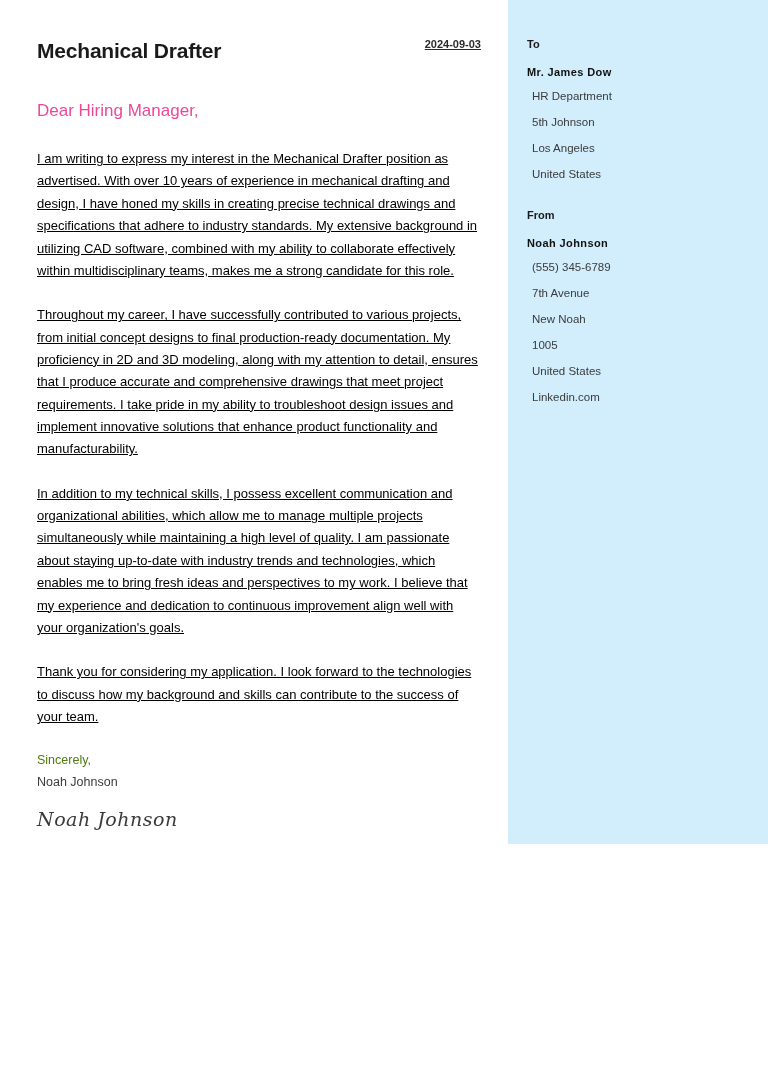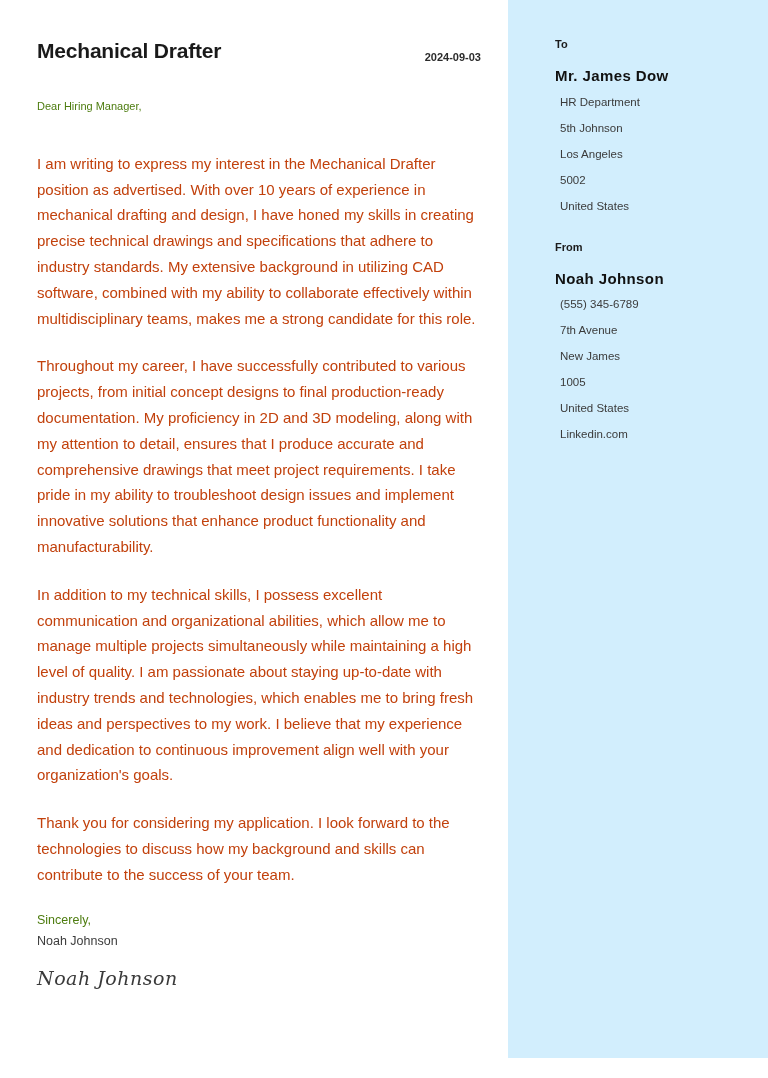--- a/index.html
+++ b/index.html
@@ -33,7 +33,7 @@
 
   .letter-head {
     display: flex;
-    align-items: flex-end;
+    align-items: flex-start;
     justify-content: space-between;
     margin-bottom: 34px;
   }

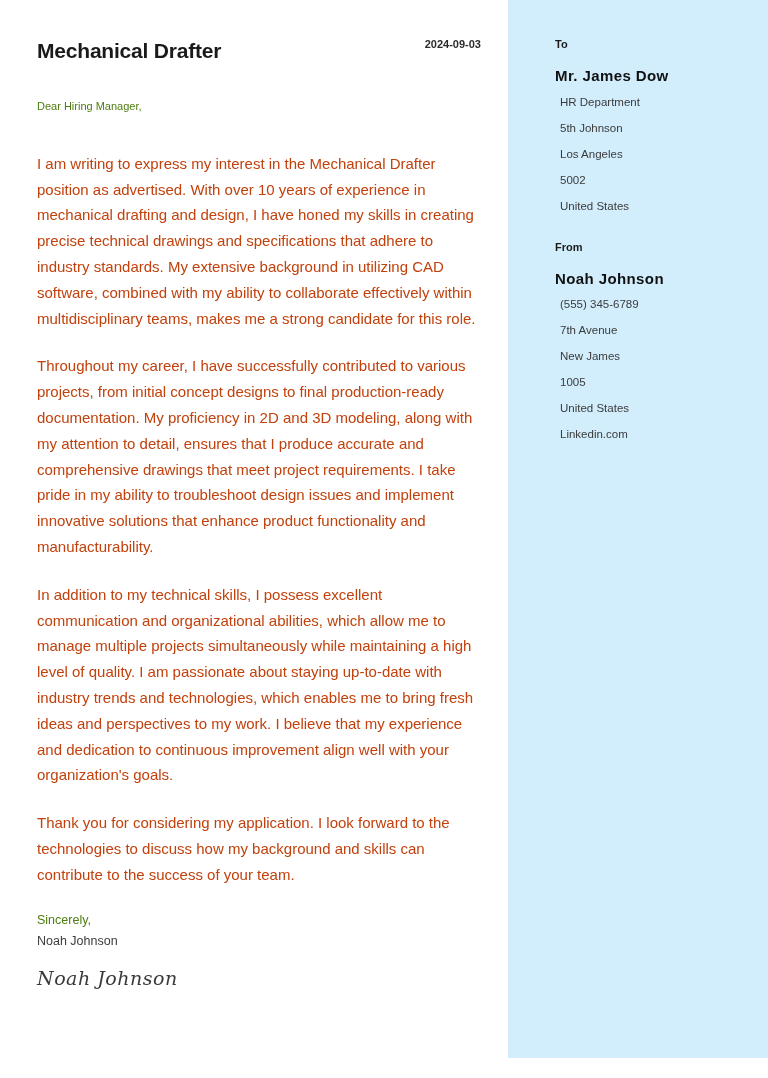--- a/index.html
+++ b/index.html
@@ -52,6 +52,7 @@
     font-weight: bold;
     color: #2b2b2b;
     white-space: nowrap;
+    text-decoration: underline;
   }
 
   .salutation {

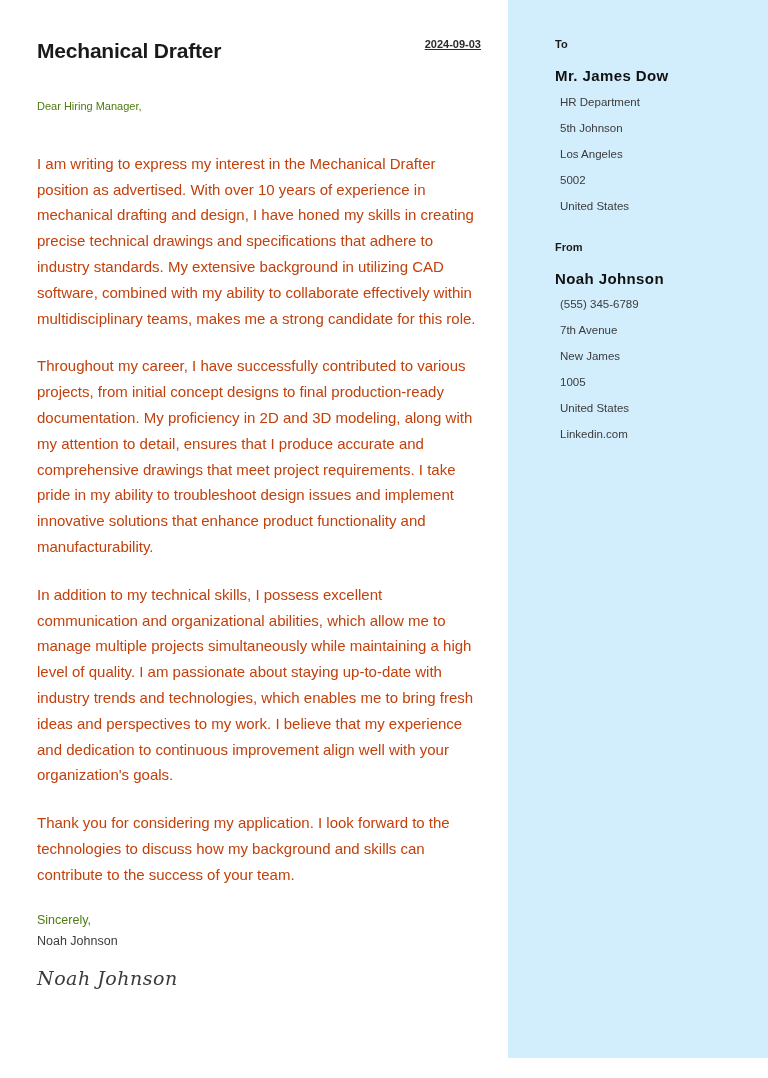--- a/index.html
+++ b/index.html
@@ -97,10 +97,10 @@
   
   .sidebar {
     width: 260px;
-    height: 1058px;
+    height: 844px;
     box-sizing: border-box;
     background: #d2eefd;
-    padding: 38px 24px 0 47px;
+    padding: 38px 24px 0 19px;
   }
 
   .side-block {

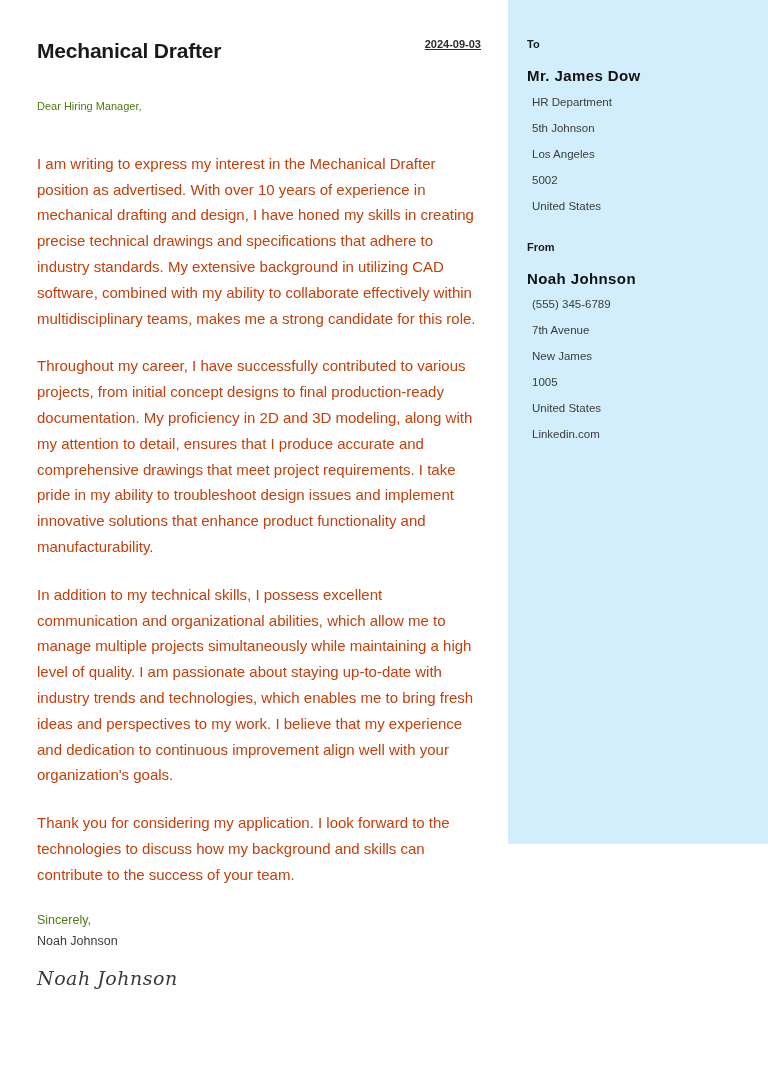--- a/index.html
+++ b/index.html
@@ -116,7 +116,7 @@
   }
 
   .side-name {
-    font-size: 15px;
+    font-size: 11px;
     font-weight: bold;
     color: #111111;
     letter-spacing: 0.4px;

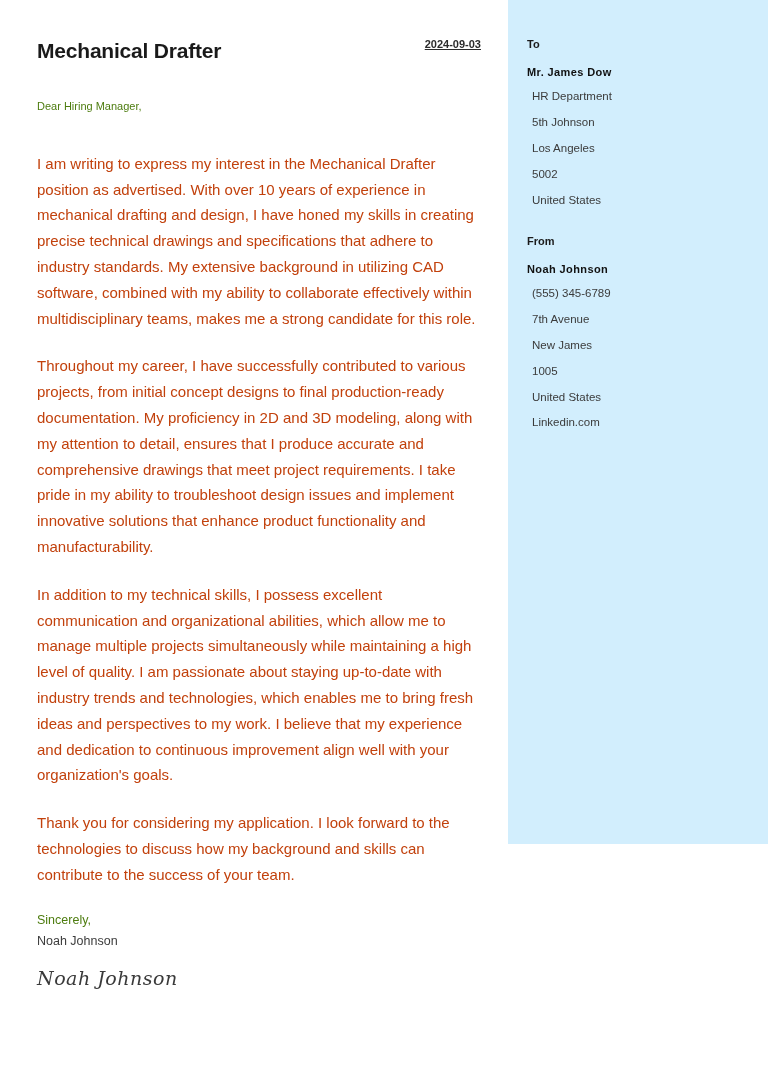--- a/index.html
+++ b/index.html
@@ -56,10 +56,10 @@
   }
 
   .salutation {
-    font-size: 11px;
-    color: #4d7c0f;
+    font-size: 17px;
+    color: #ec4899;
     line-height: 1.7;
-    margin: 0 0 35px 0;
+    margin: 0 0 22px 0;
   }
 
   .body-par {

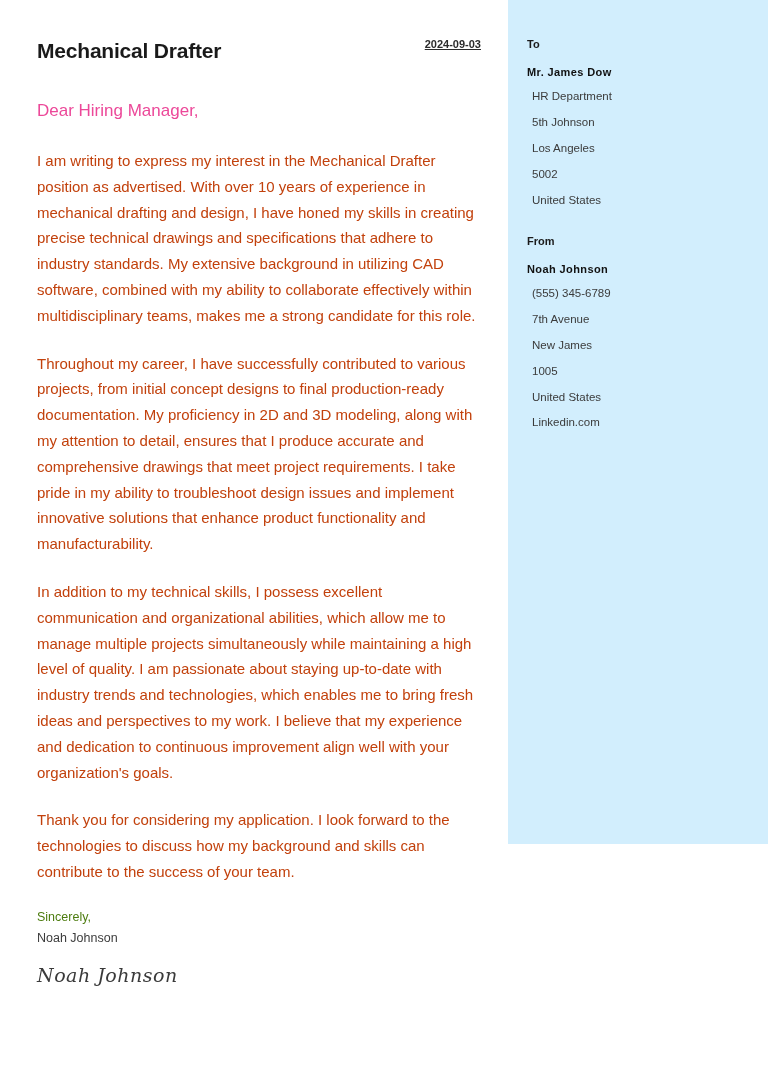--- a/index.html
+++ b/index.html
@@ -63,11 +63,12 @@
   }
 
   .body-par {
-    font-size: 15px;
-    color: #c2410c;
+    font-size: 13px;
+    color: #000000;
     line-height: 1.72;
     margin: 0 0 22px 0;
     text-align: left;
+    text-decoration: underline;
   }
 
   .closing {

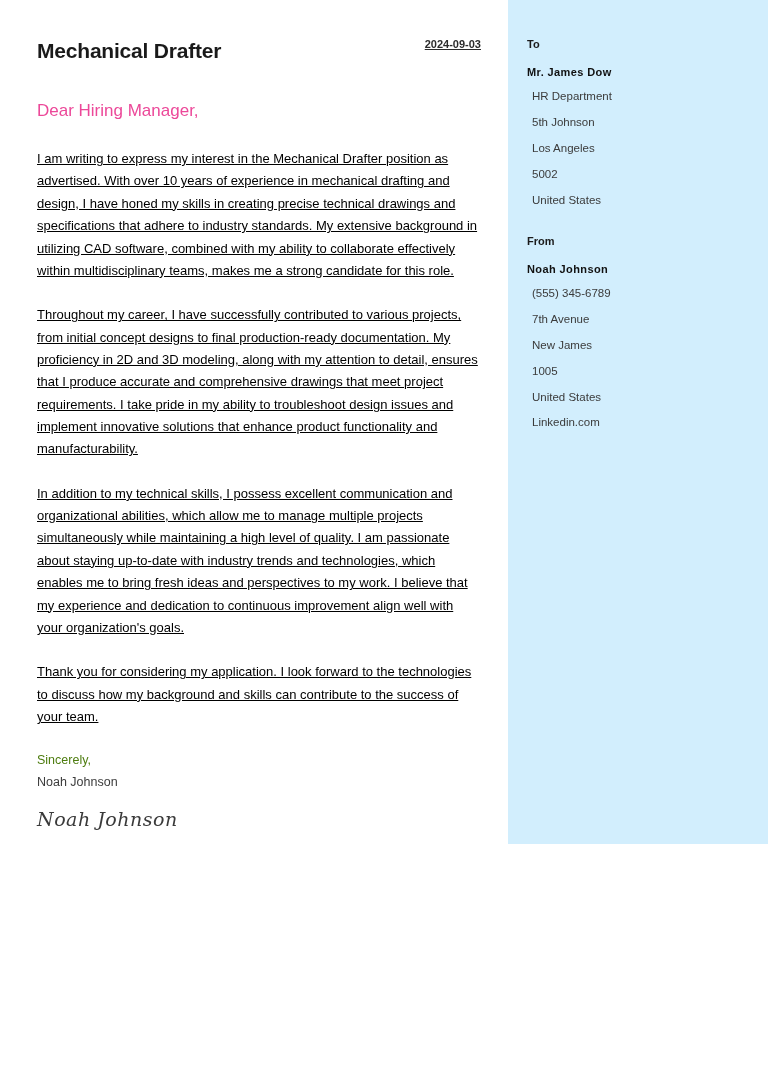--- a/index.html
+++ b/index.html
@@ -165,7 +165,6 @@
       <div class="side-line">HR Department</div>
       <div class="side-line">5th Johnson</div>
       <div class="side-line">Los Angeles</div>
-      <div class="side-line">5002</div>
       <div class="side-line">United States</div>
     </div>
 

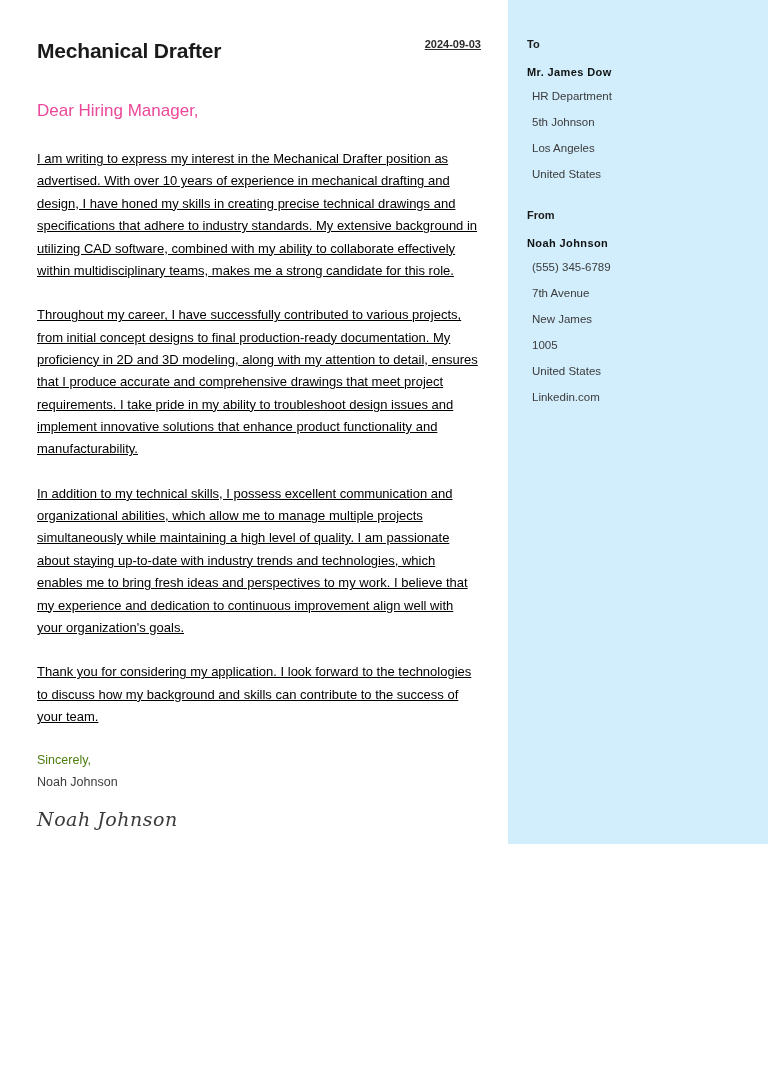--- a/index.html
+++ b/index.html
@@ -173,7 +173,7 @@
       <div class="side-name">Noah Johnson</div>
       <div class="side-line">(555) 345-6789</div>
       <div class="side-line">7th Avenue</div>
-      <div class="side-line">New James</div>
+      <div class="side-line">New Noah</div>
       <div class="side-line">1005</div>
       <div class="side-line">United States</div>
       <div class="side-line">Linkedin.com</div>

